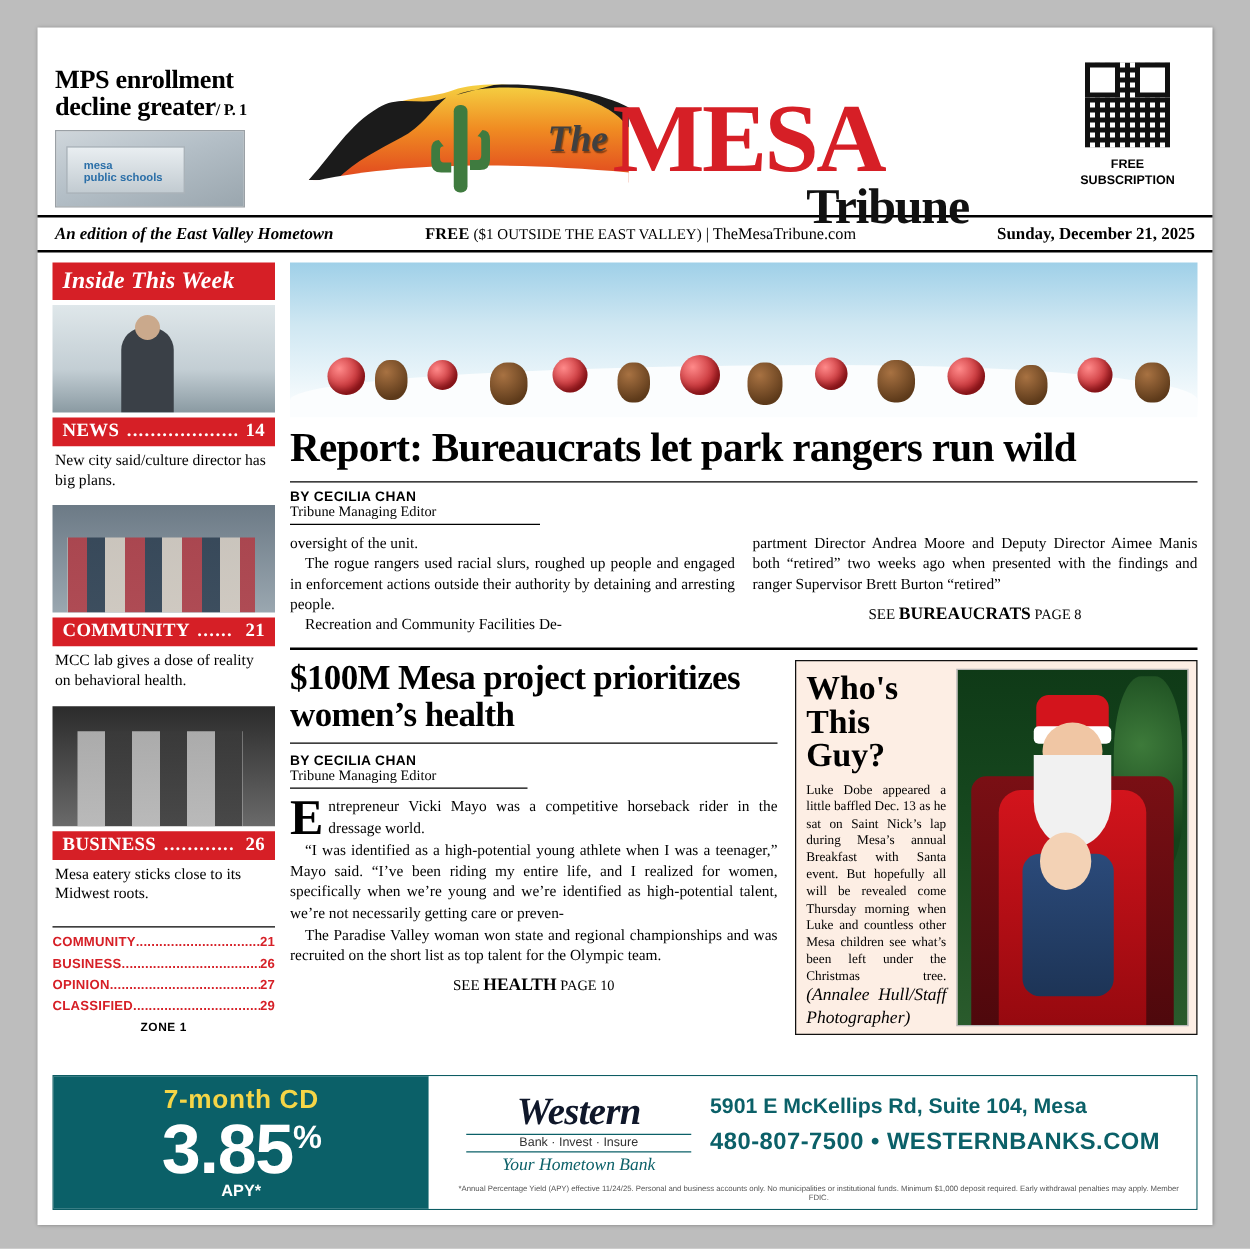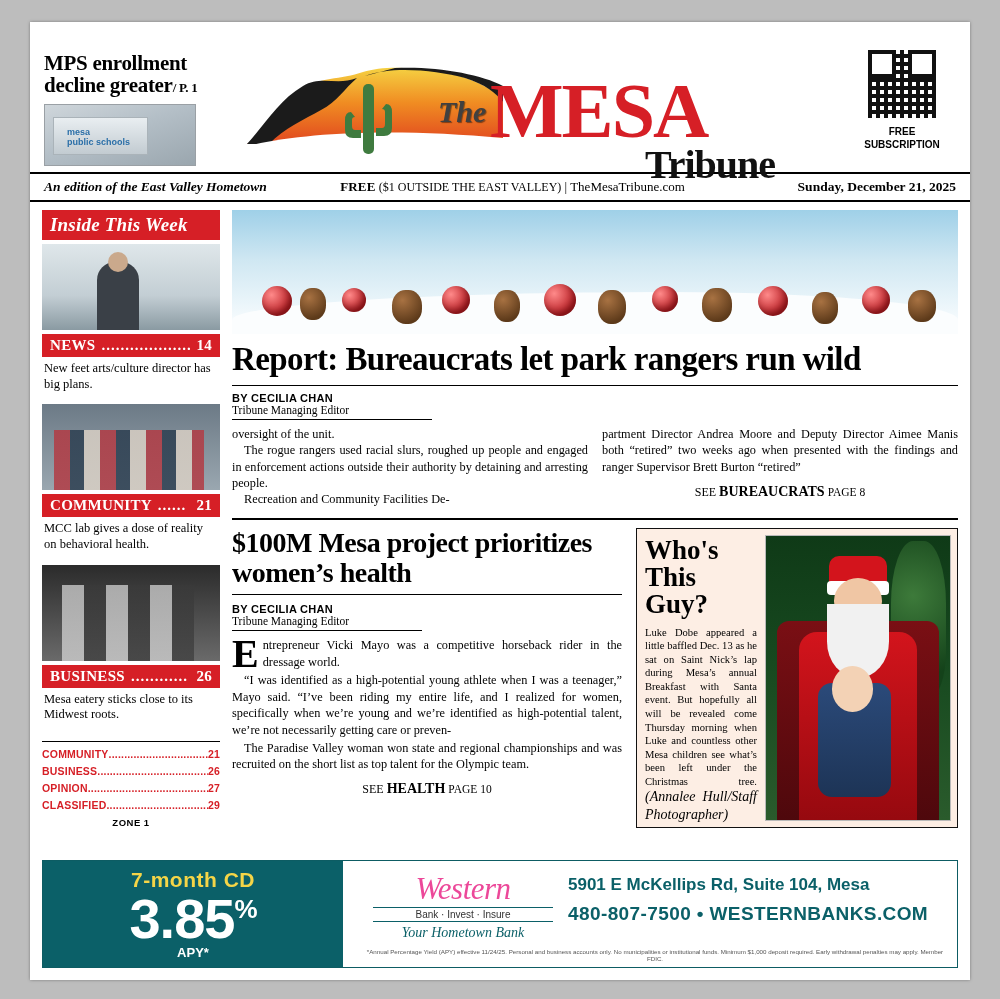--- a/index.html
+++ b/index.html
@@ -353,7 +353,7 @@
         <span class="dots">....................</span>
         <span>14</span>
       </div>
-      <div class="rail-blurb">New feet arts/culture director has big plans.</div>
+      <div class="rail-blurb">New city said/culture director has big plans.</div>
 
       <div class="rail-photo p2"></div>
       <div class="rail-cat">

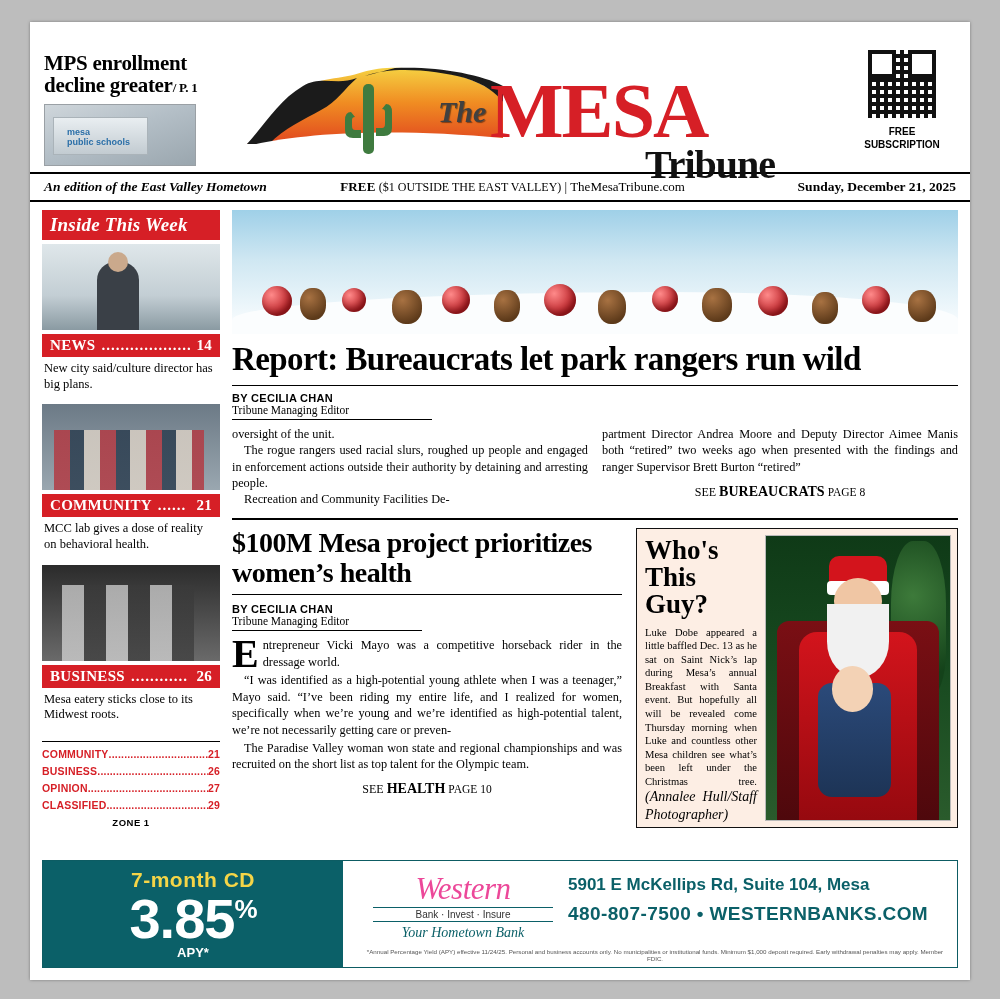--- a/index.html
+++ b/index.html
@@ -262,8 +262,8 @@
     position:absolute; left:30px; top:10px; text-align:center; width:180px;
   }
   .ad-logo .w {
-    font-family:"Liberation Serif",serif; font-weight:normal; font-style:italic;
-    font-size:31px; color:#ec4899; letter-spacing:-0.5px;
+    font-family:"Liberation Serif",serif; font-weight:bold; font-style:italic;
+    font-size:31px; color:#0f172a; letter-spacing:-0.5px;
   }
   .ad-logo .sub1 {
     font-family:"Liberation Sans",sans-serif; font-size:10px; color:#333;

